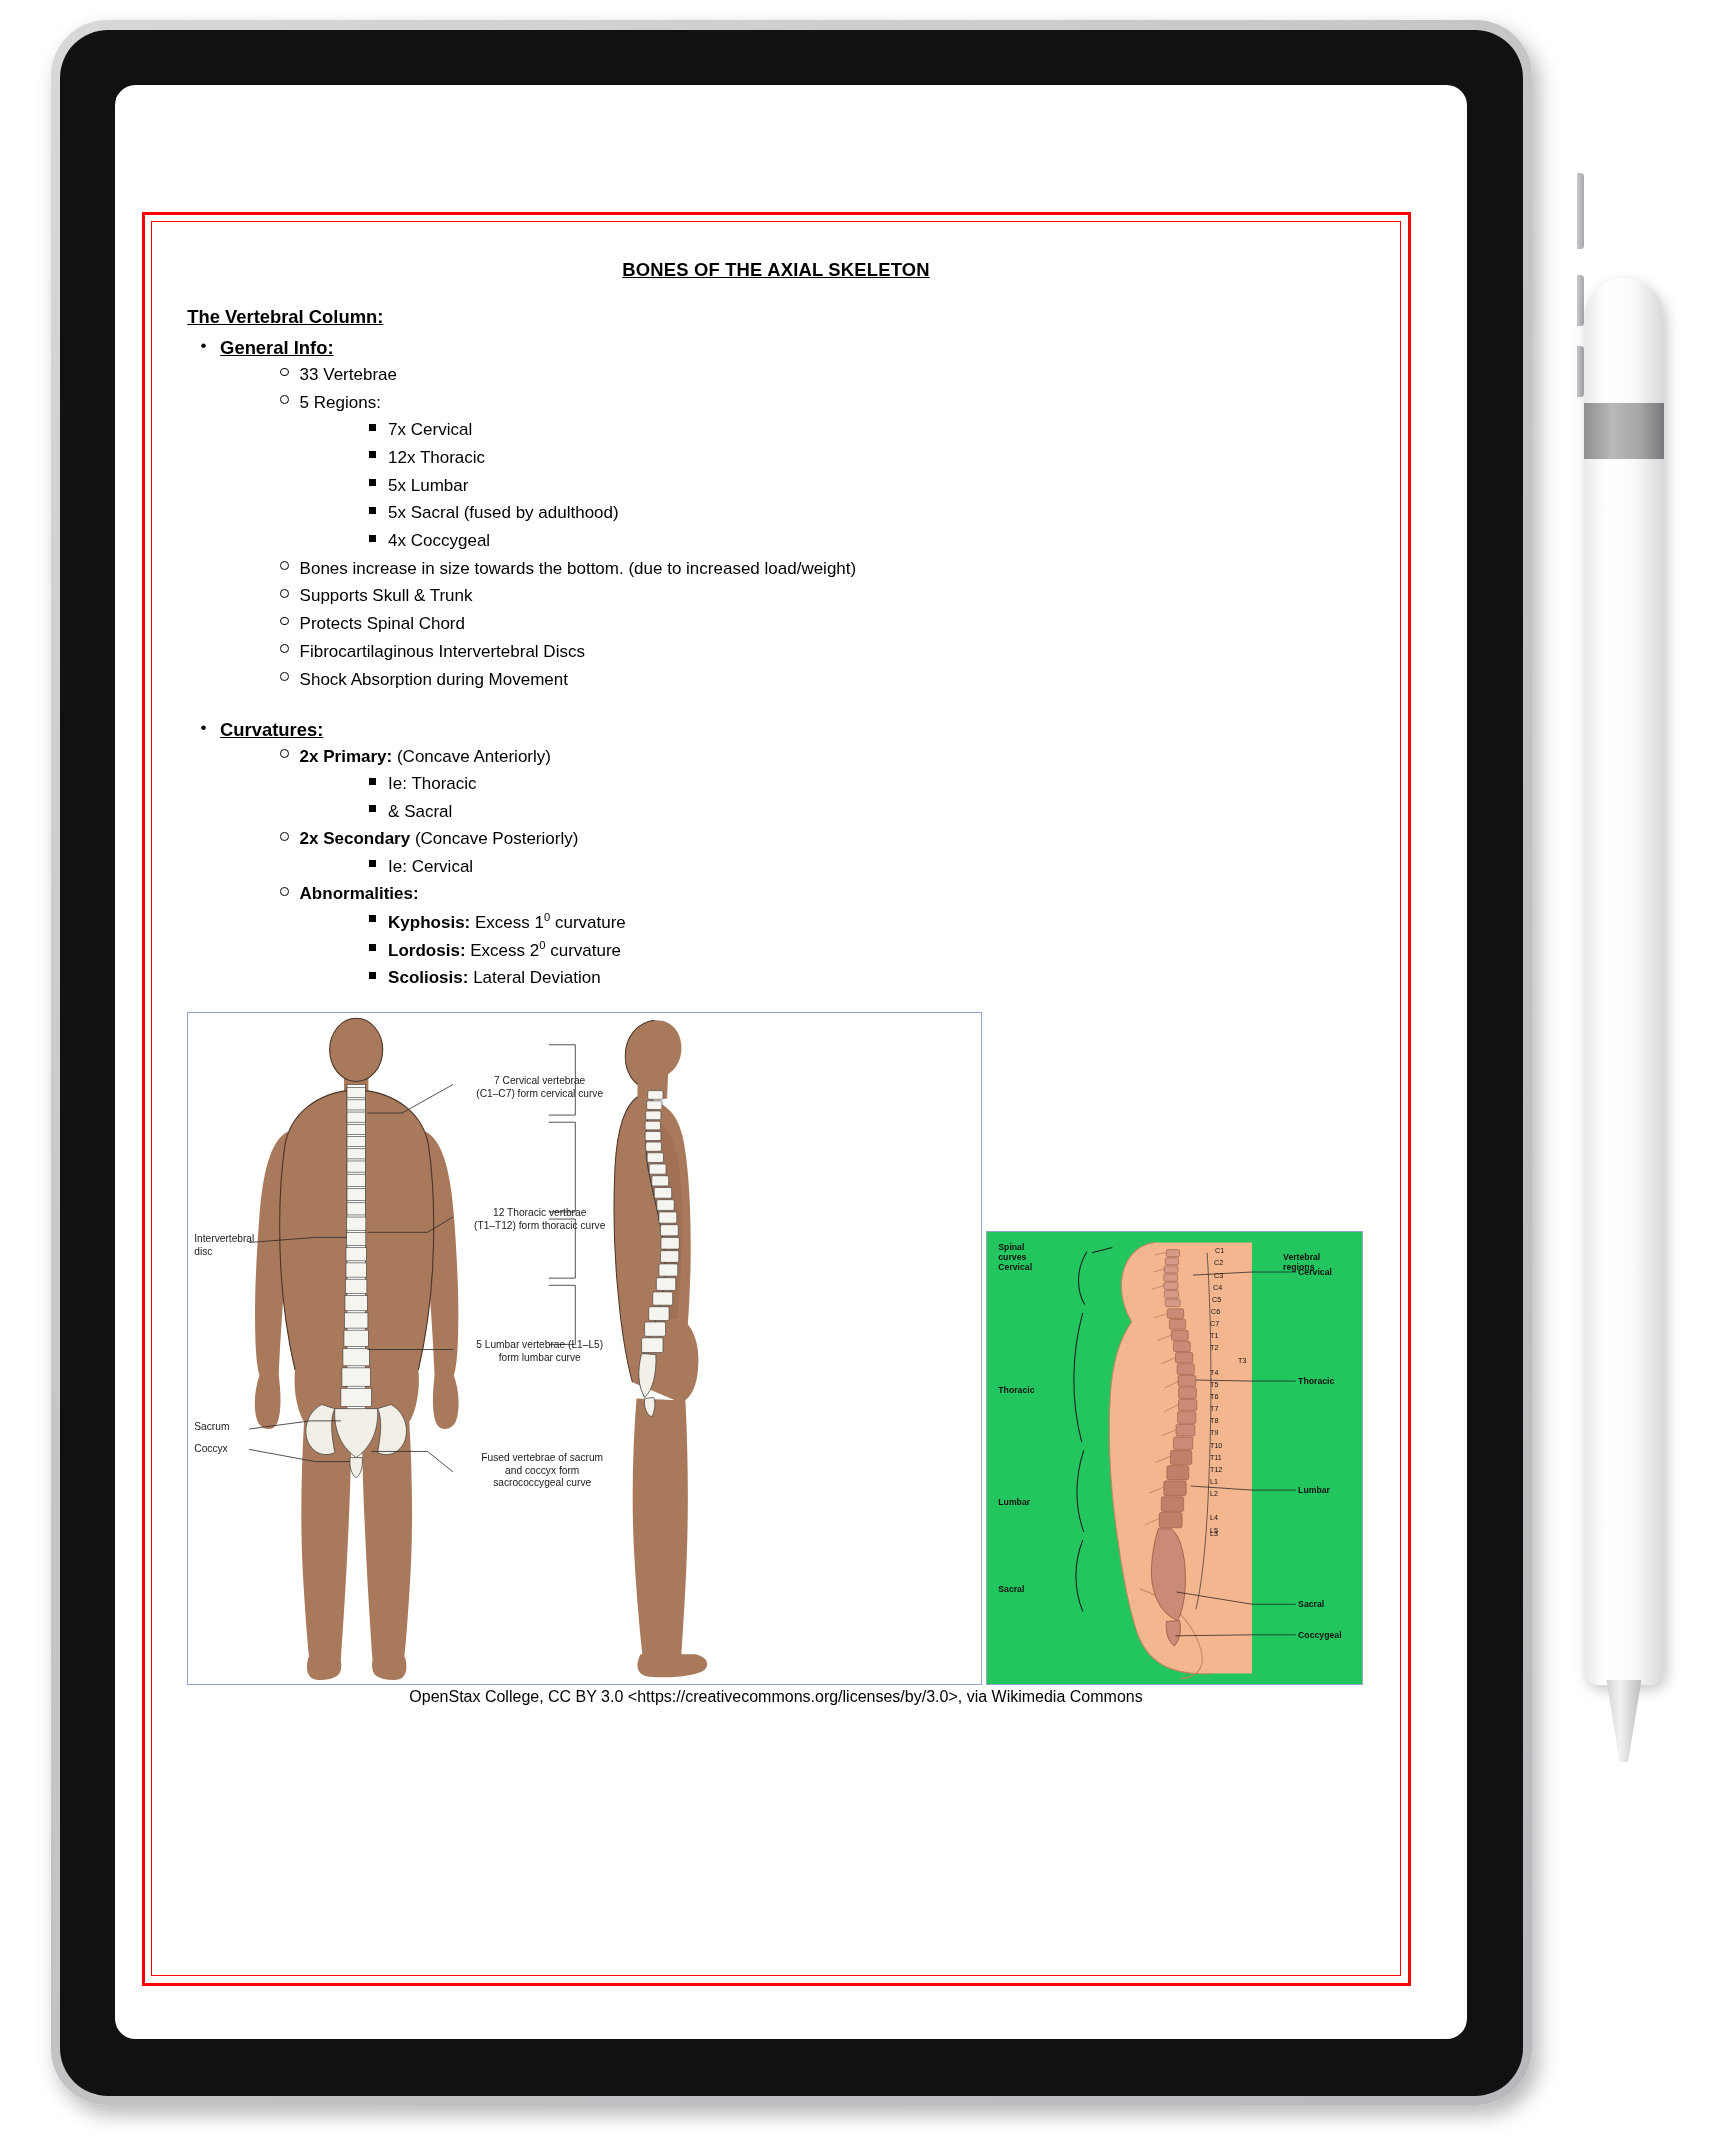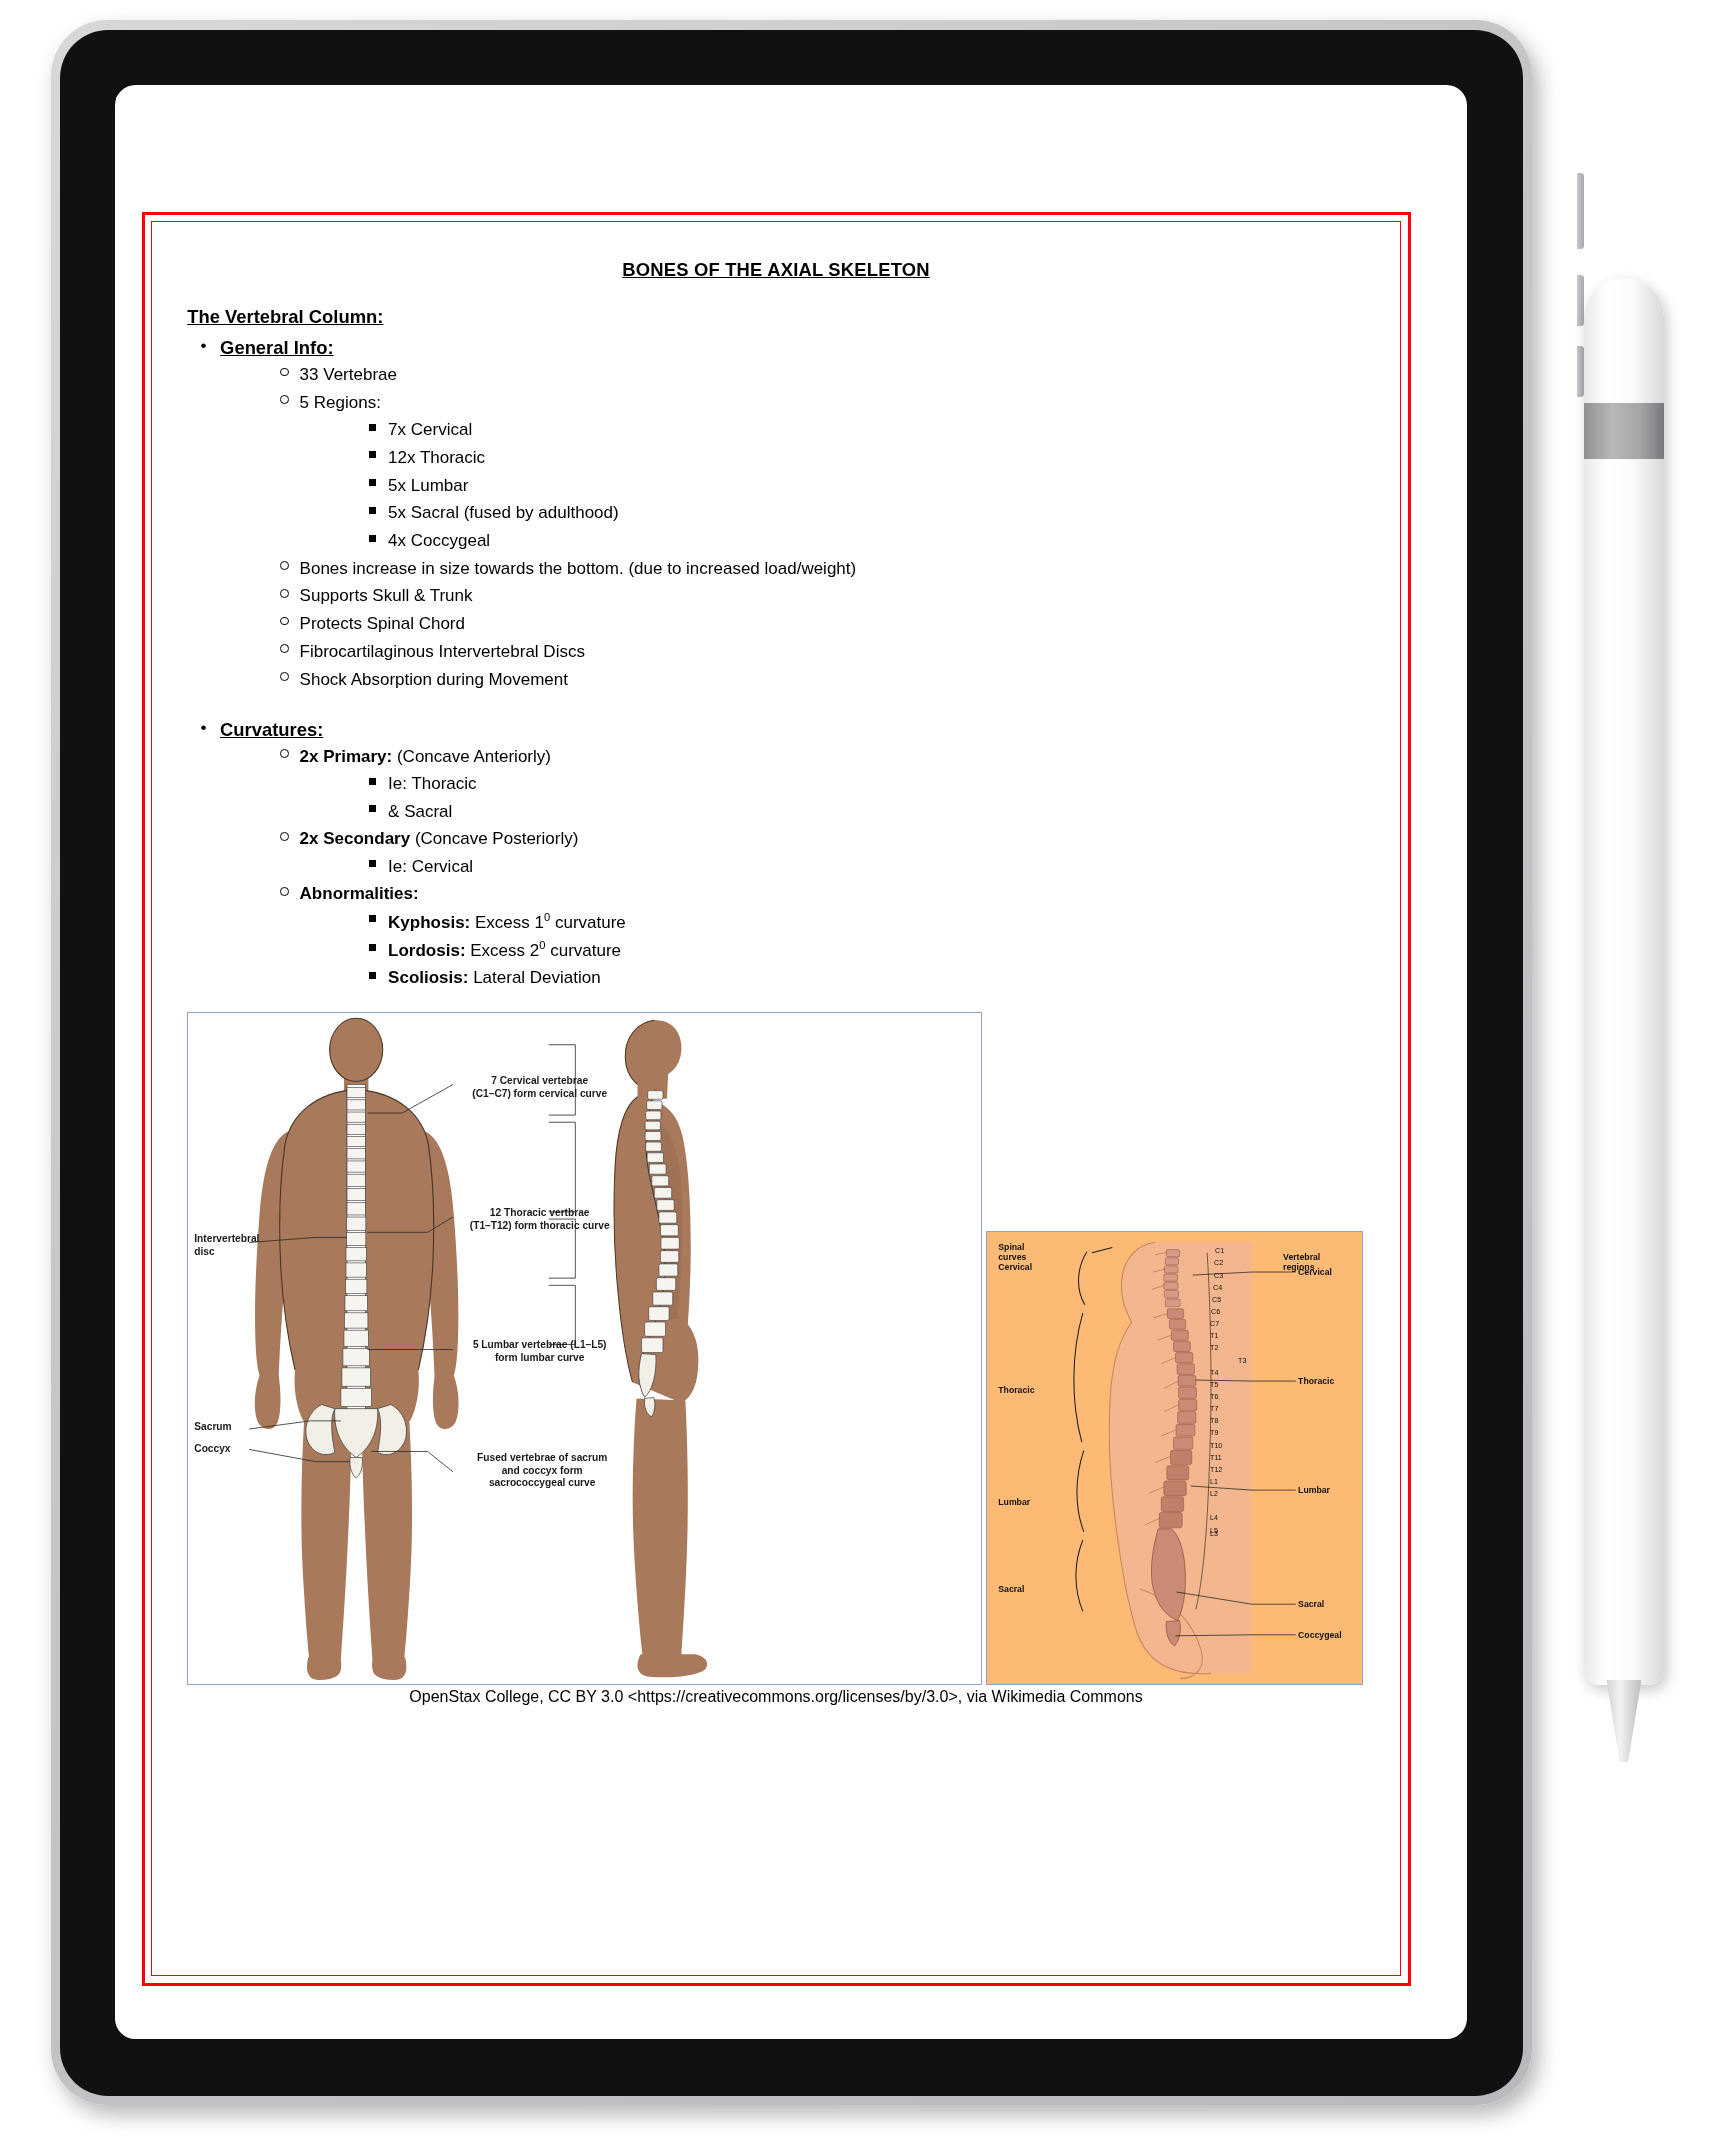--- a/index.html
+++ b/index.html
@@ -227,7 +227,6 @@
     background: #fff;
     box-sizing: border-box;
     overflow: hidden;
-    font-weight: bold;
   }
   #figure-right {
     position: absolute;

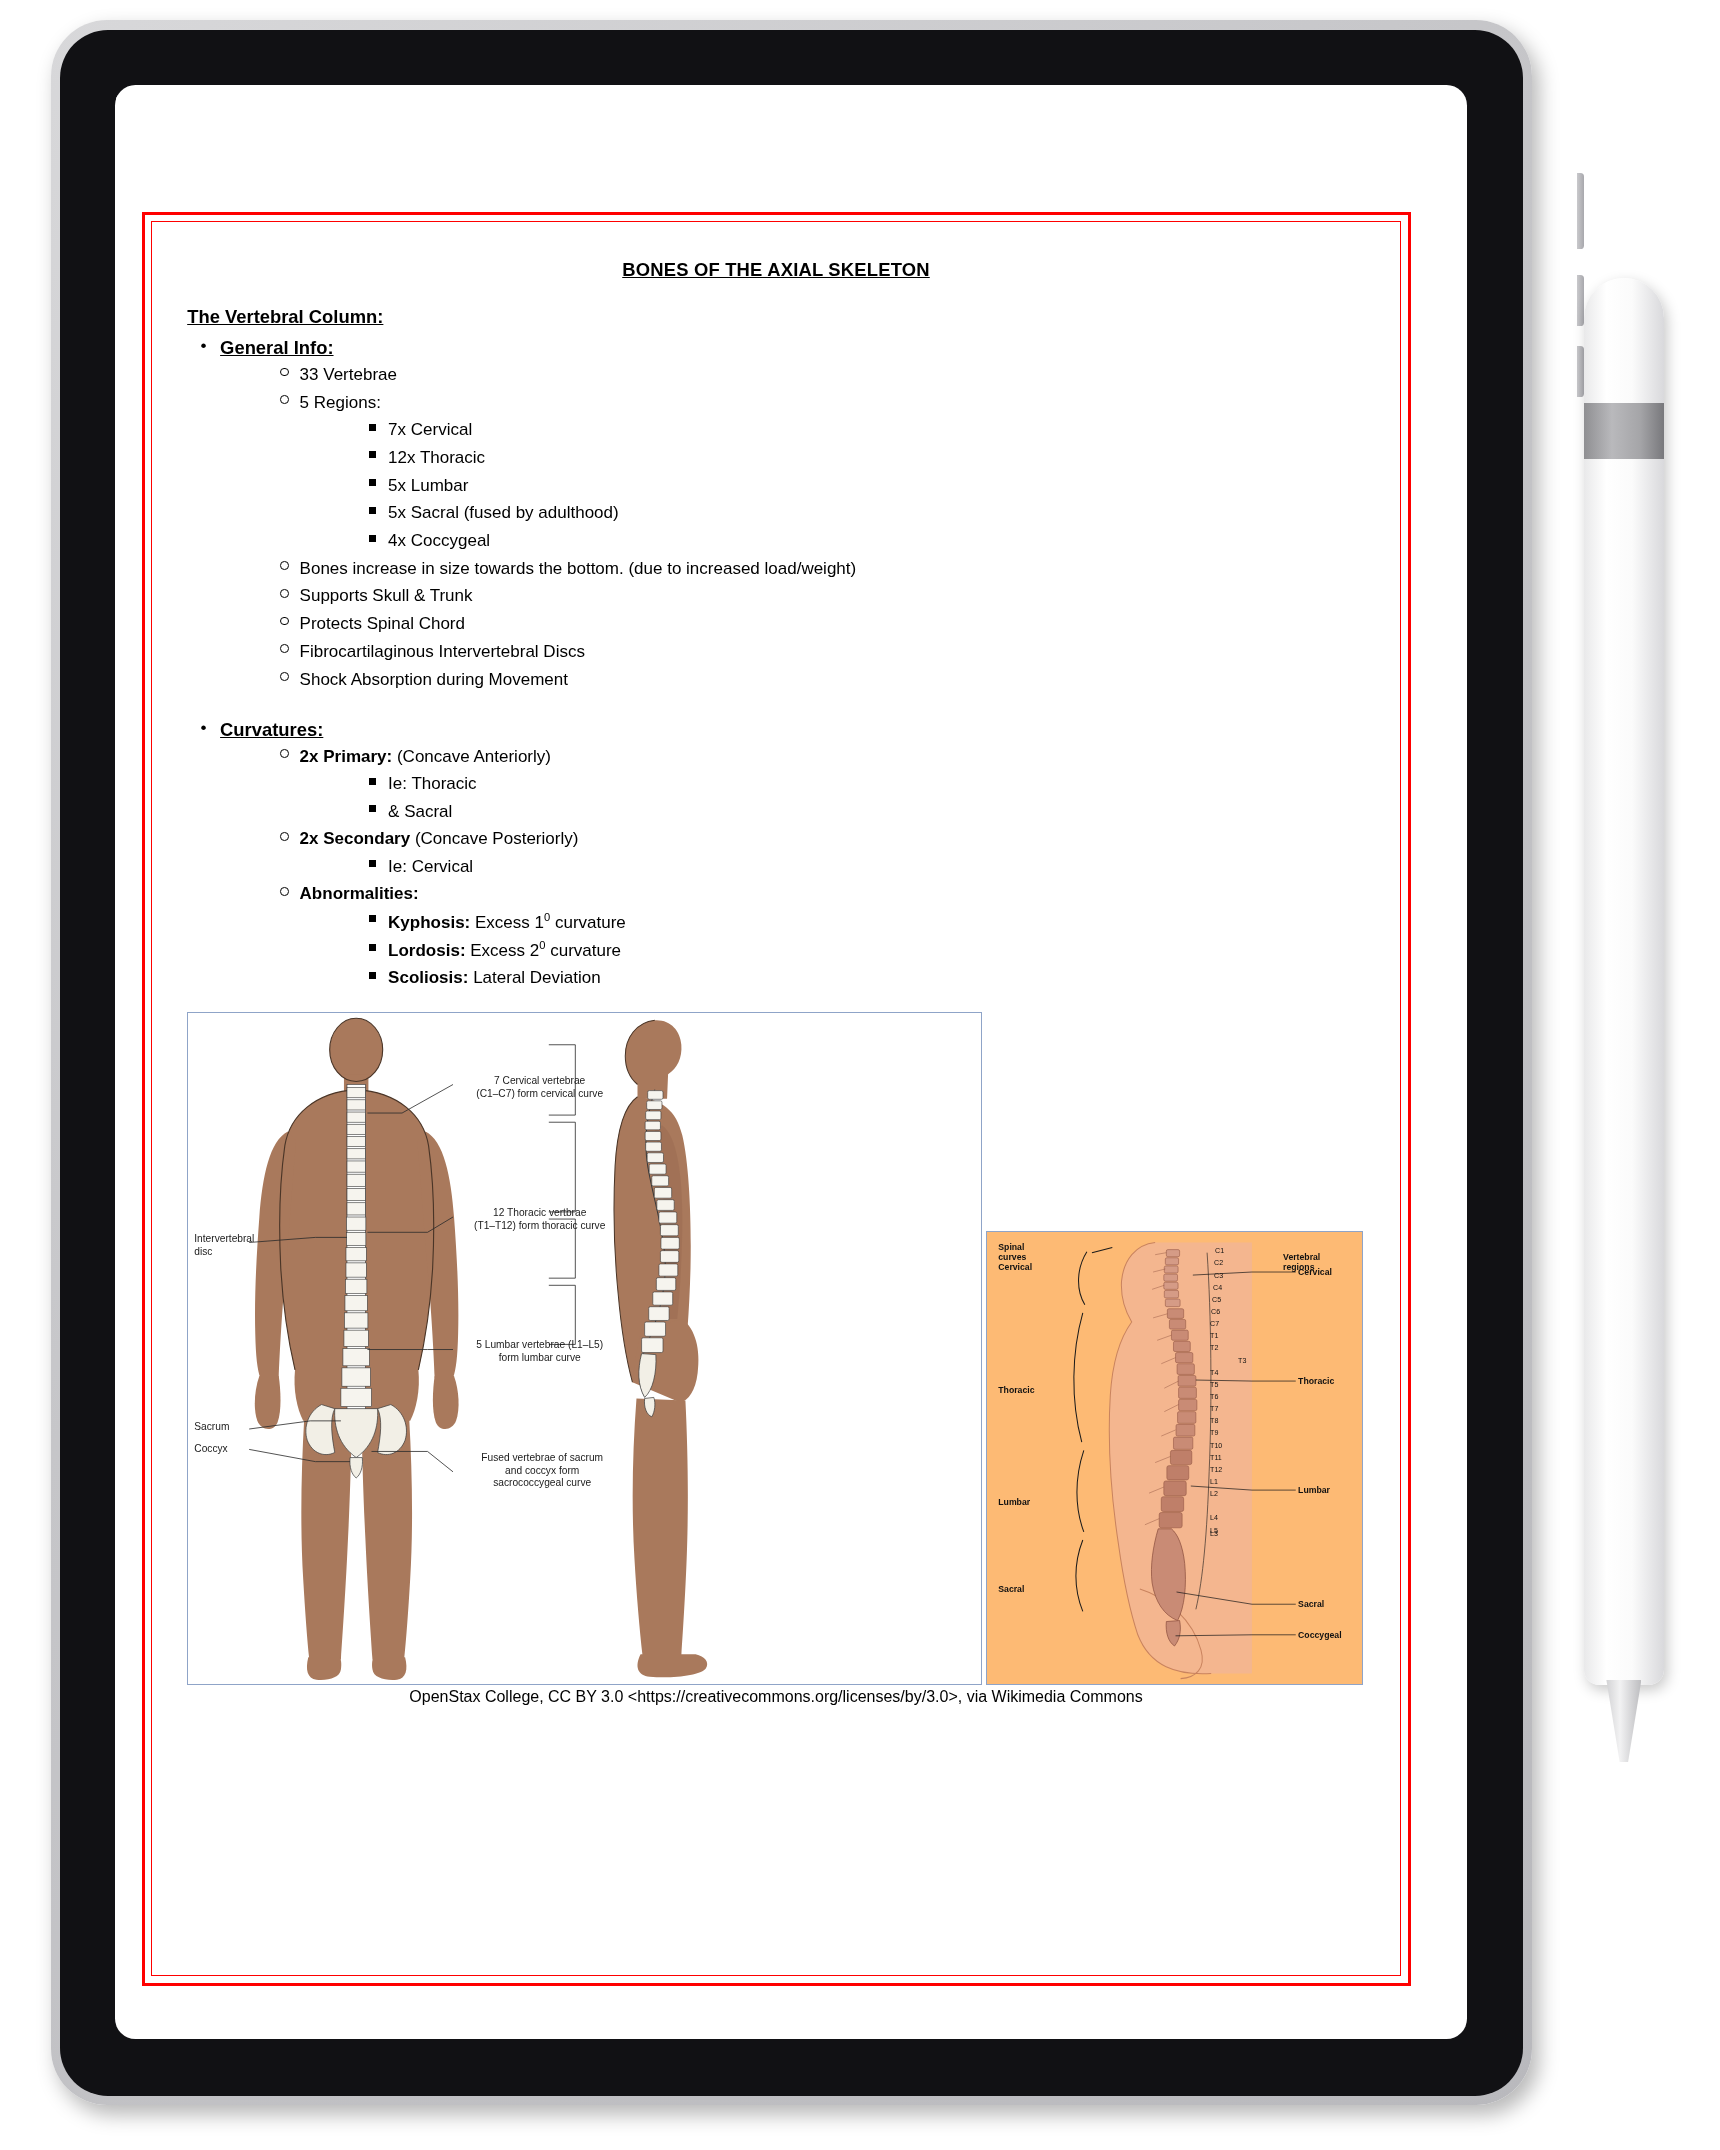--- a/index.html
+++ b/index.html
@@ -235,7 +235,7 @@
     width: 377px;
     height: 454px;
     border: 1px solid #8fa4c8;
-    background: #fdba74;
+    background: #22c55e;
     box-sizing: border-box;
     overflow: hidden;
   }

